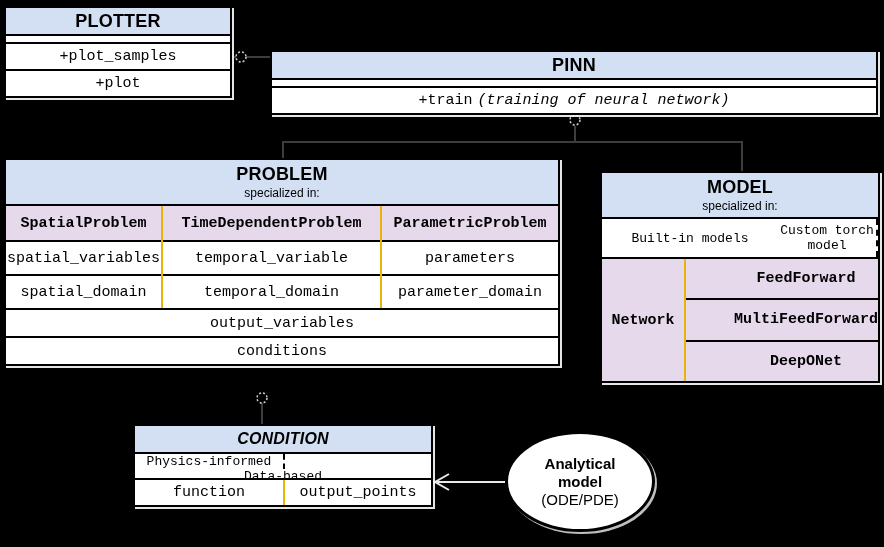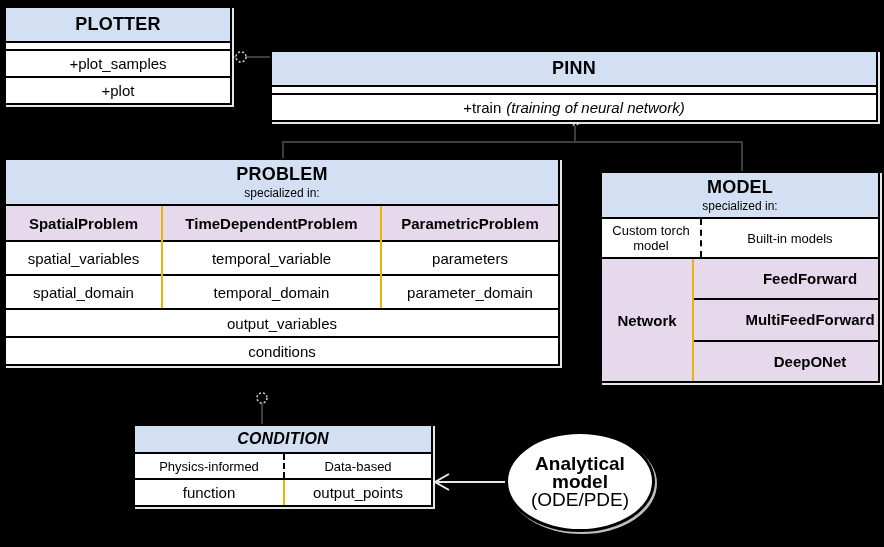--- a/index.html
+++ b/index.html
@@ -35,7 +35,7 @@
 
   #plotter { left:4px; top:6px; width:228px; }
   #pinn { left:270px; top:6px; width:608px;margin-top:44px; }
-  #plotter .hdr, #pinn .hdr { height:33px;text-align:right; }
+  #plotter .hdr, #pinn .hdr { height:26px;text-align:right; }
 
   
   #problem { left:4px; top:158px; width:556px; }

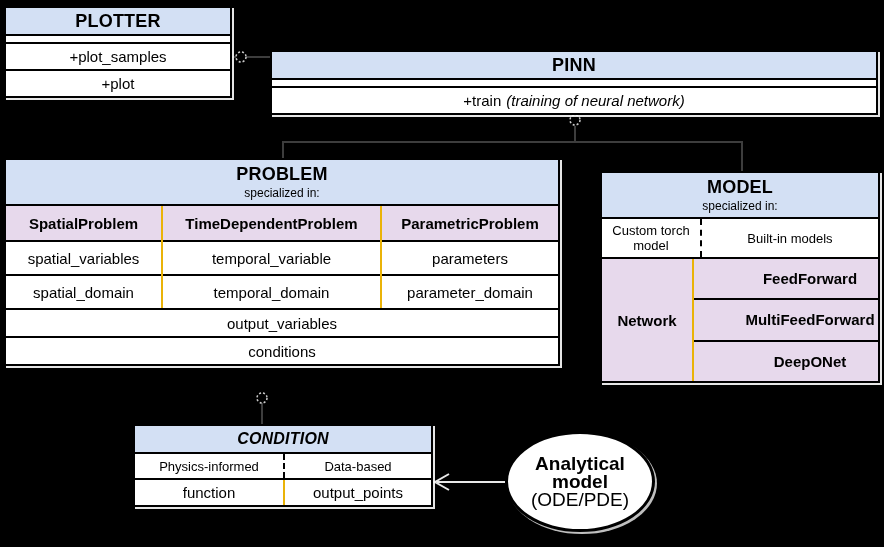--- a/index.html
+++ b/index.html
@@ -21,7 +21,7 @@
   }
   .title { font-weight:bold; font-size:18px; letter-spacing:0.2px; }
   .subtitle { font-size:12px; margin-top:1px; }
-  .cell { display:flex; align-items:center; justify-content:center; background:#fff; text-align:center; }
+  .cell { display:flex; align-items:center; justify-content:center; background:#fff; text-align:center;font-family:Liberation Mono, monospace; }
   .bt { border-top:2px solid #000; }
   .br { border-right:2px solid #eab308; }
   .brd { border-right:2px dashed #000; }

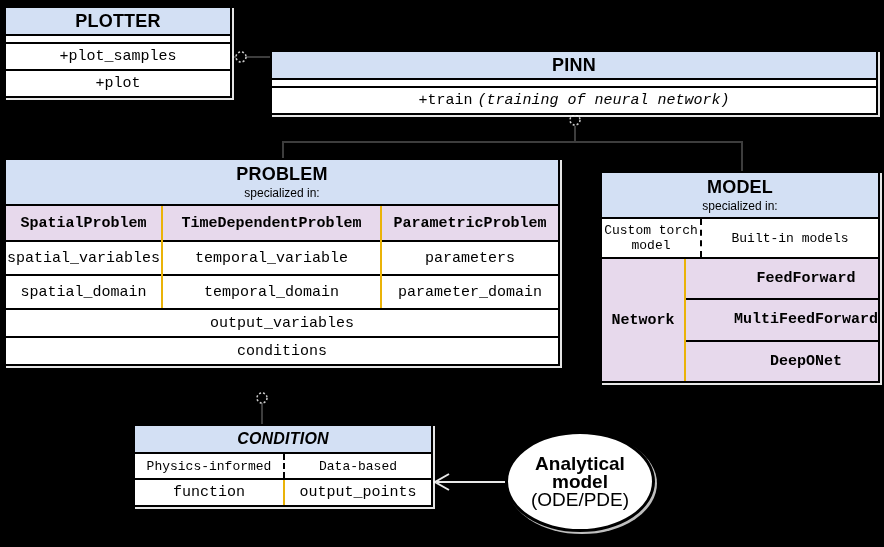--- a/index.html
+++ b/index.html
@@ -156,8 +156,8 @@
       <div class="subtitle">specialized in:</div>
     </div>
     <div class="m-split bt">
+      <div class="cell m-split-right">Built-in models</div>
       <div class="cell m-split-left brd">Custom torch model</div>
-      <div class="cell m-split-right">Built-in models</div>
     </div>
     <div class="m-lower bt">
       <div class="cell m-net lav bold br">Network</div>

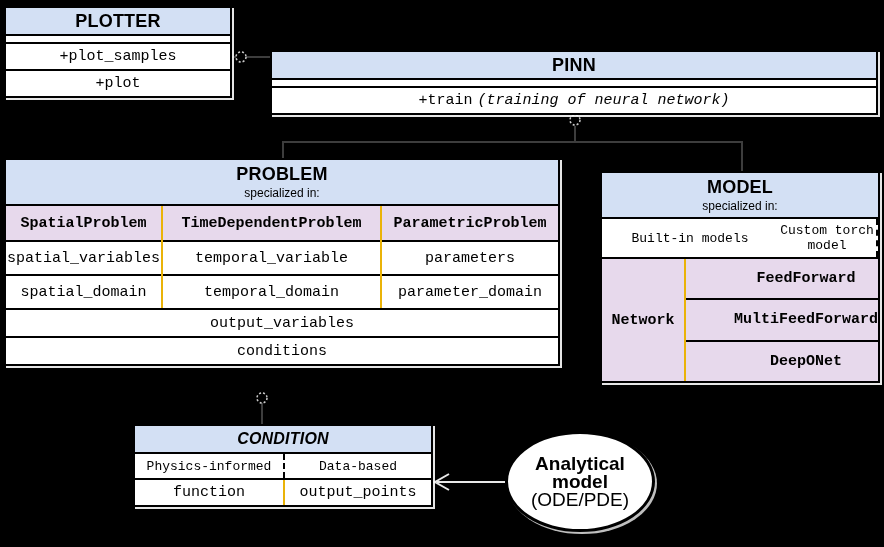--- a/index.html
+++ b/index.html
@@ -65,7 +65,7 @@
   #condition { left:133px; top:424px; width:300px; }
   #condition .hdr { height:26px;font-style:italic; }
   #condition .title { font-size:16px; }
-  .c-split { display:flex; height:26px; }
+  .c-split { display:flex; height:26px;flex-direction:column; }
   .c-split .cell { font-size:13px; }
   .c-row { display:flex; height:27px; }
   .c-row .cell { font-size:15px; }

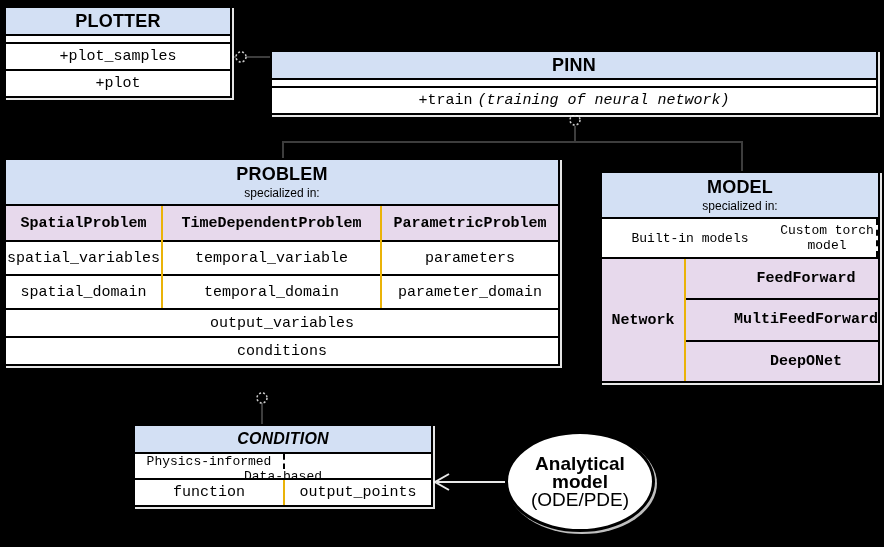--- a/index.html
+++ b/index.html
@@ -78,7 +78,7 @@
     background:#fff; border:3px solid #000; border-radius:50%;
     box-shadow:2px 2px 0 rgba(255,255,255,0.75);
     display:flex; flex-direction:column; align-items:center; justify-content:center;
-    text-align:center; font-size:19px; line-height:18px;
+    text-align:center; font-size:15px; line-height:18px;
   }
 </style>
 </head>

